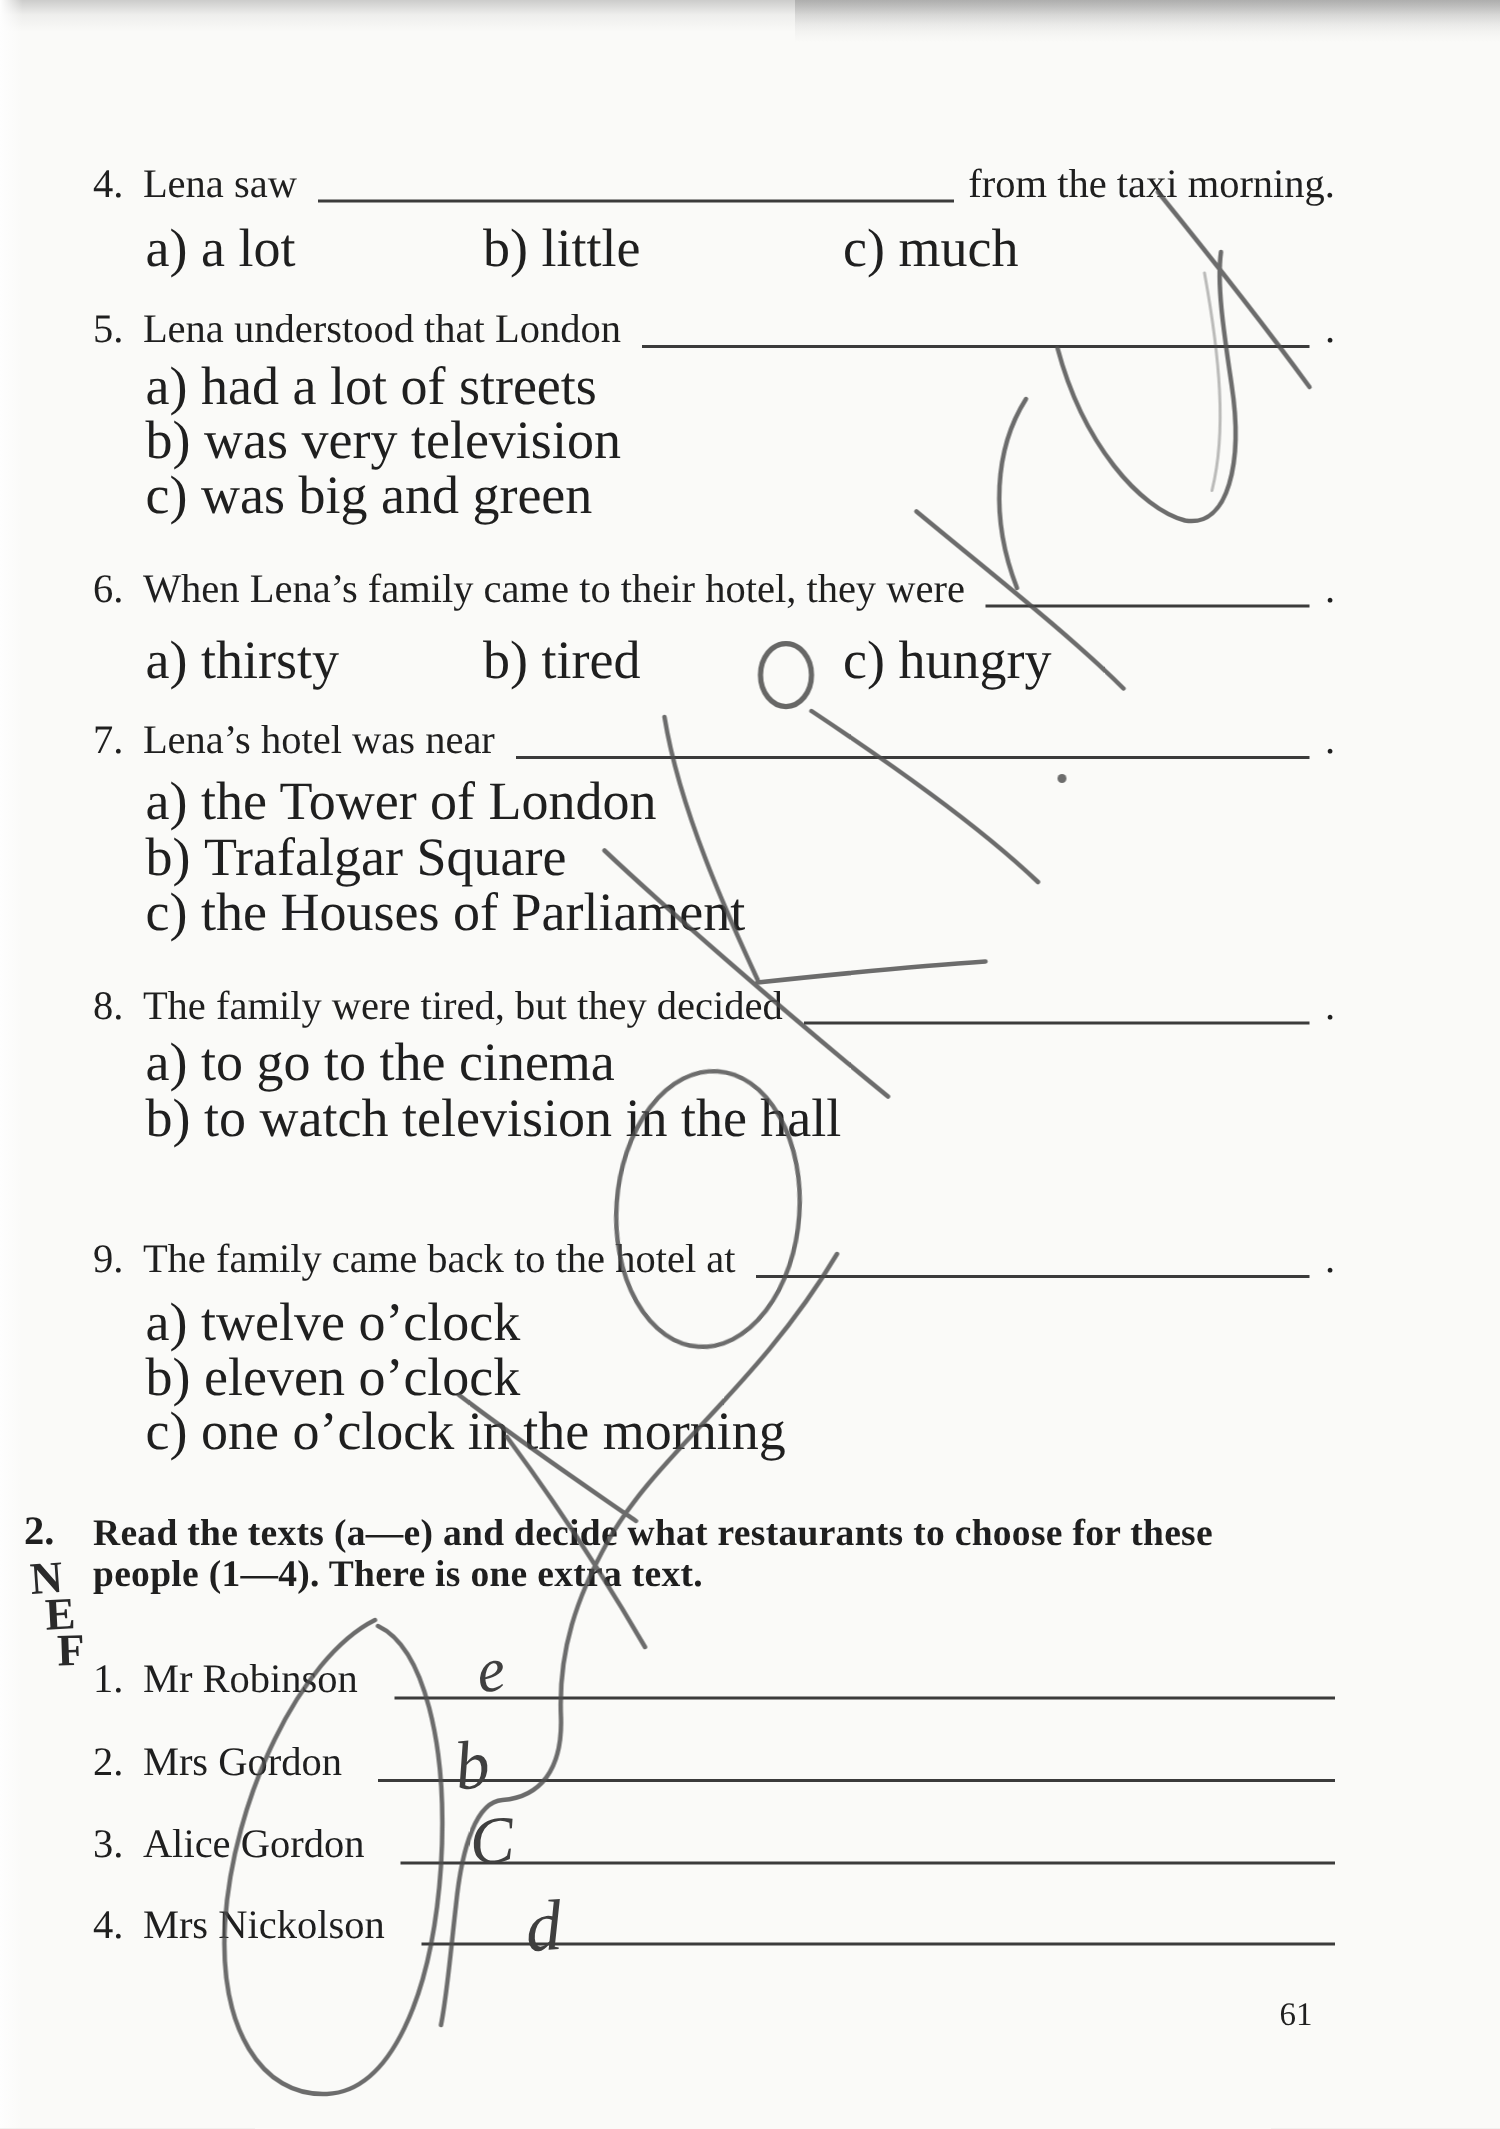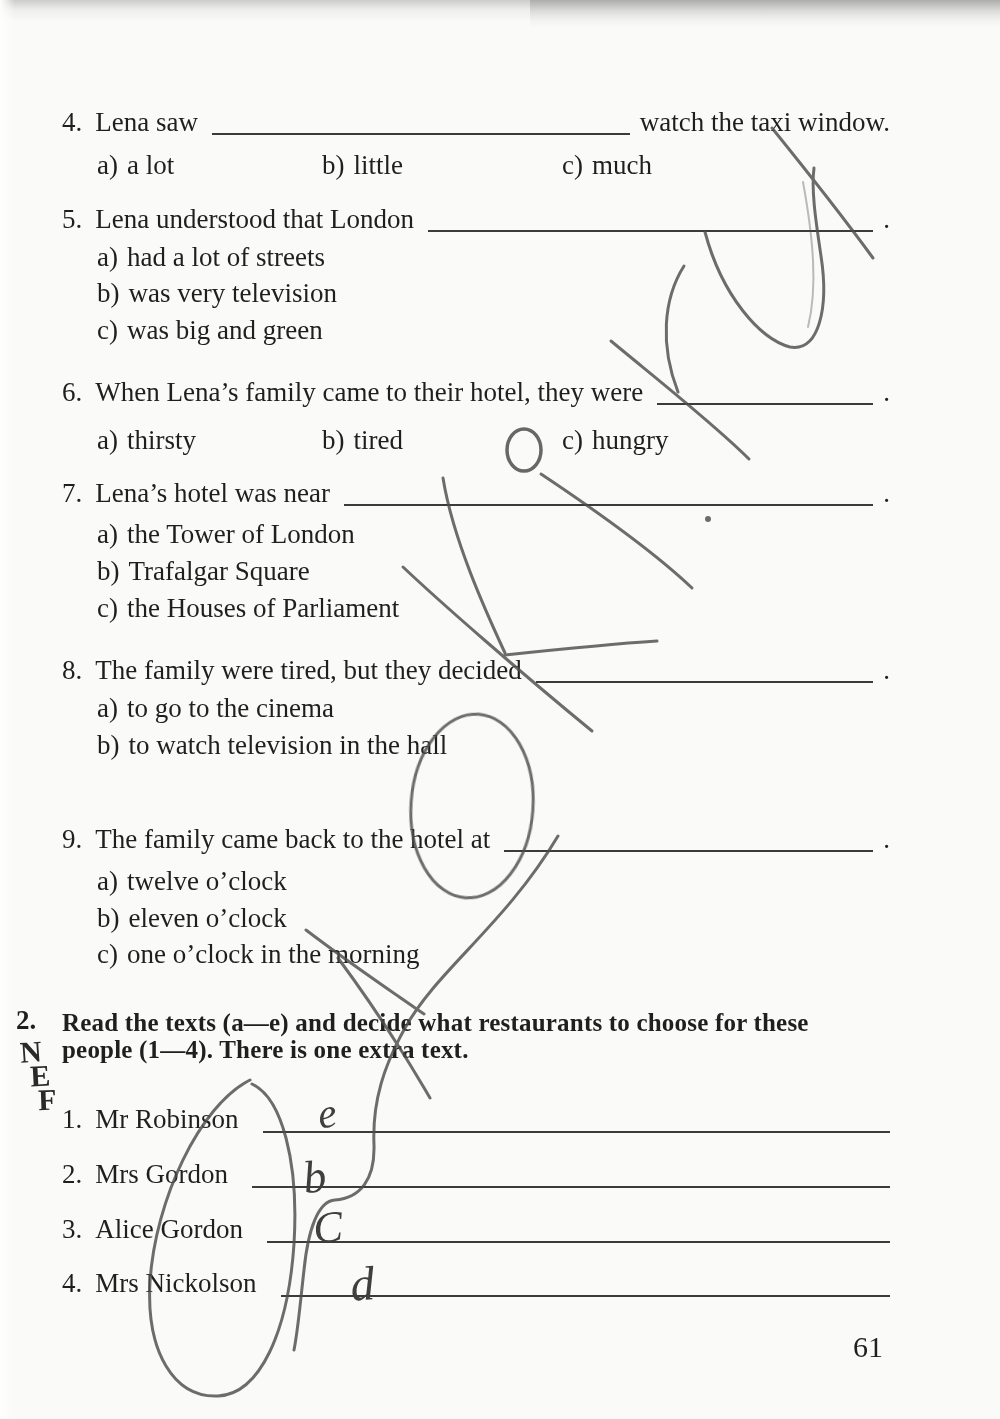--- a/index.html
+++ b/index.html
@@ -41,7 +41,7 @@
     <span class="qnum">4.</span>
     <span>Lena saw</span>
     <span class="blank"></span>
-    <span>watch the taxi window.</span>
+    <span>from the taxi morning.</span>
   </div>
   <div class="abs opt" style="left:97px;top:149px">
     <span class="lbl">a)</span><span>a lot</span>

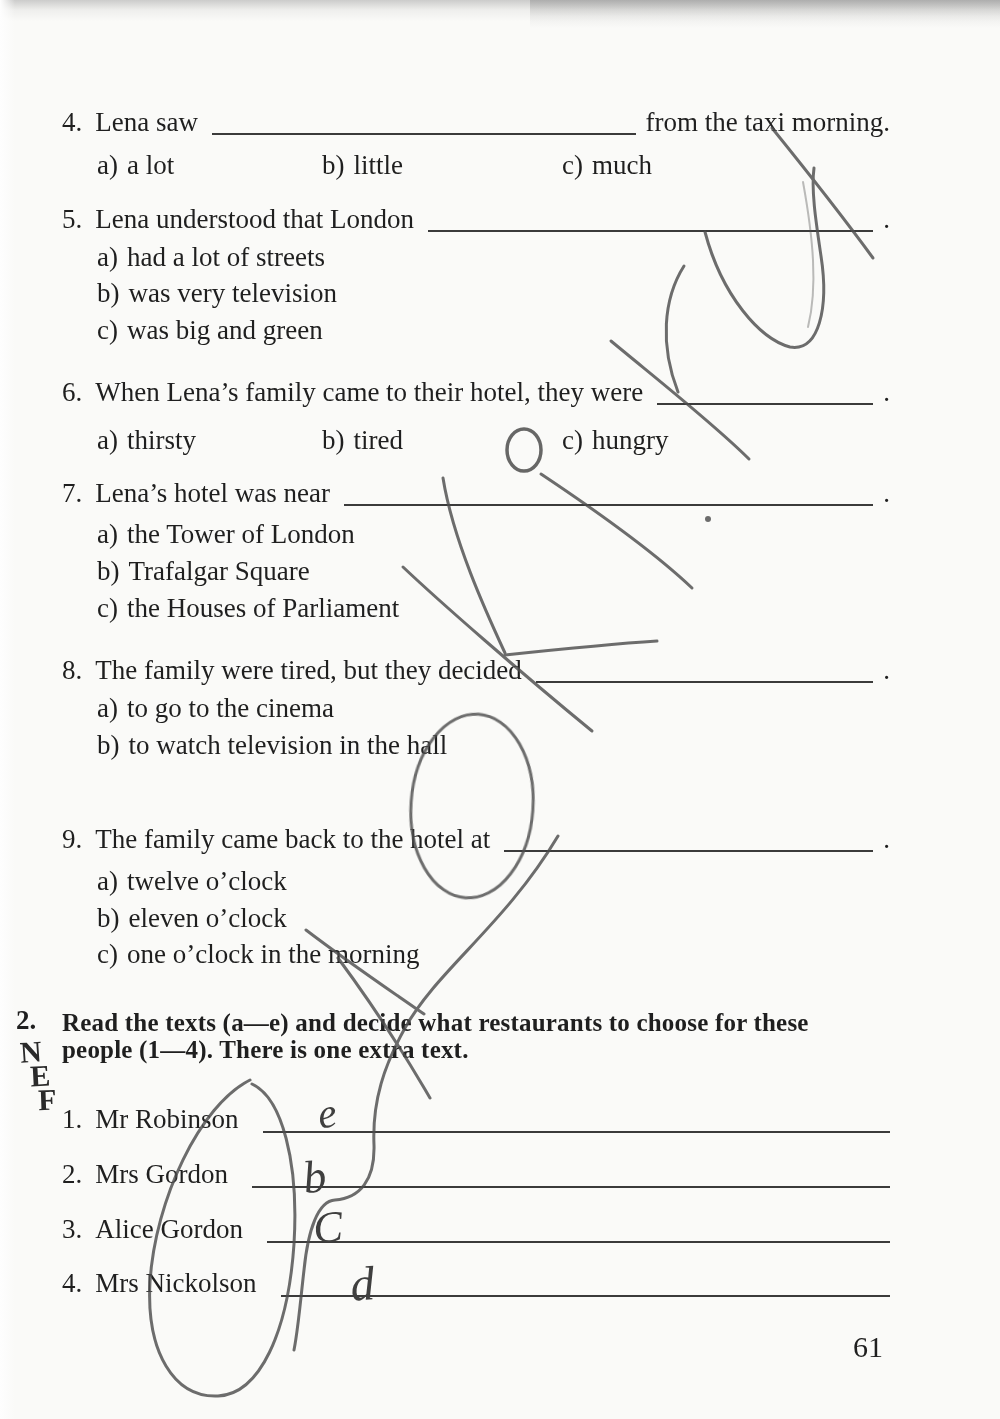--- a/index.html
+++ b/index.html
@@ -13,7 +13,7 @@
   .qline{display:flex;align-items:baseline;font-size:27px;line-height:32px;width:828px;}
   .qnum{margin-right:13px;}
   .blank{flex:1;height:2px;background:#3b3b3b;align-self:flex-end;margin:0 10px 3px 14px;min-width:40px;}
-  .opt{font-size:27px;line-height:32px;}
+  .opt{font-size:36px;line-height:32px;}
   .opt .lbl{margin-right:9px;}
   .s2num{font-size:27px;font-weight:bold;}
   .s2line{font-size:25px;line-height:30px;font-weight:bold;letter-spacing:.2px;}

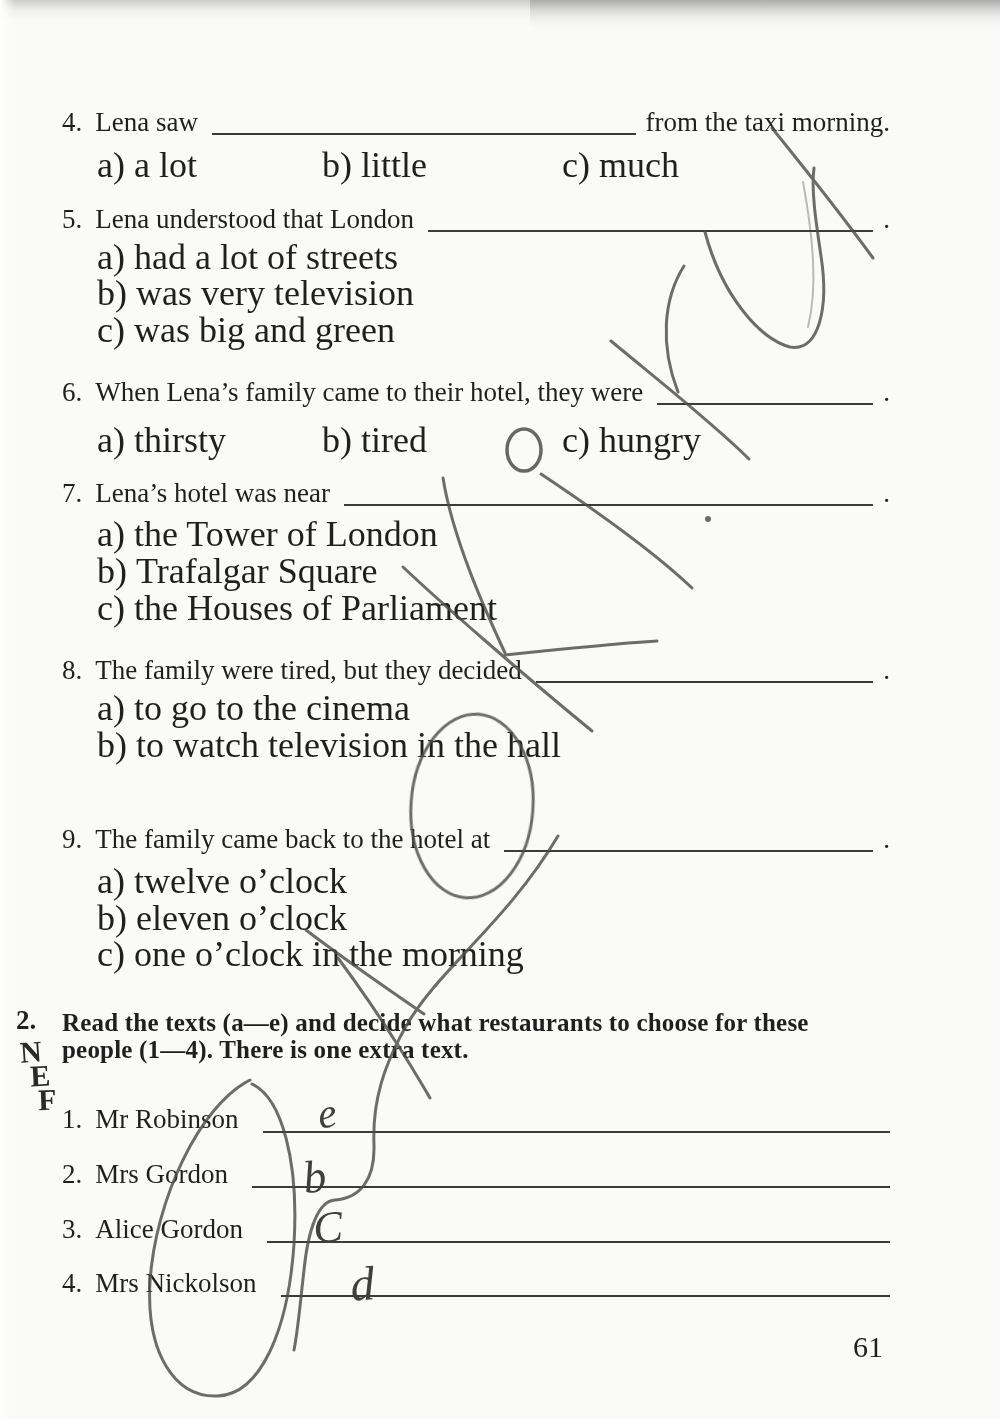--- a/index.html
+++ b/index.html
@@ -19,7 +19,7 @@
   .s2line{font-size:25px;line-height:30px;font-weight:bold;letter-spacing:.2px;}
   .match{display:flex;align-items:baseline;font-size:27px;line-height:32px;width:828px;}
   .match .blank{margin:0 0 2px 24px;}
-  .pagenum{font-size:30px;}
+  .pagenum{font-size:22px;}
   .overlay{position:absolute;left:0;top:0;pointer-events:none;}
   .scan-top{position:absolute;left:0;top:0;width:100%;height:26px;
     background:linear-gradient(180deg,rgba(140,140,140,.42) 0,rgba(190,190,190,.20) 38%,rgba(250,250,248,0) 82%);}

